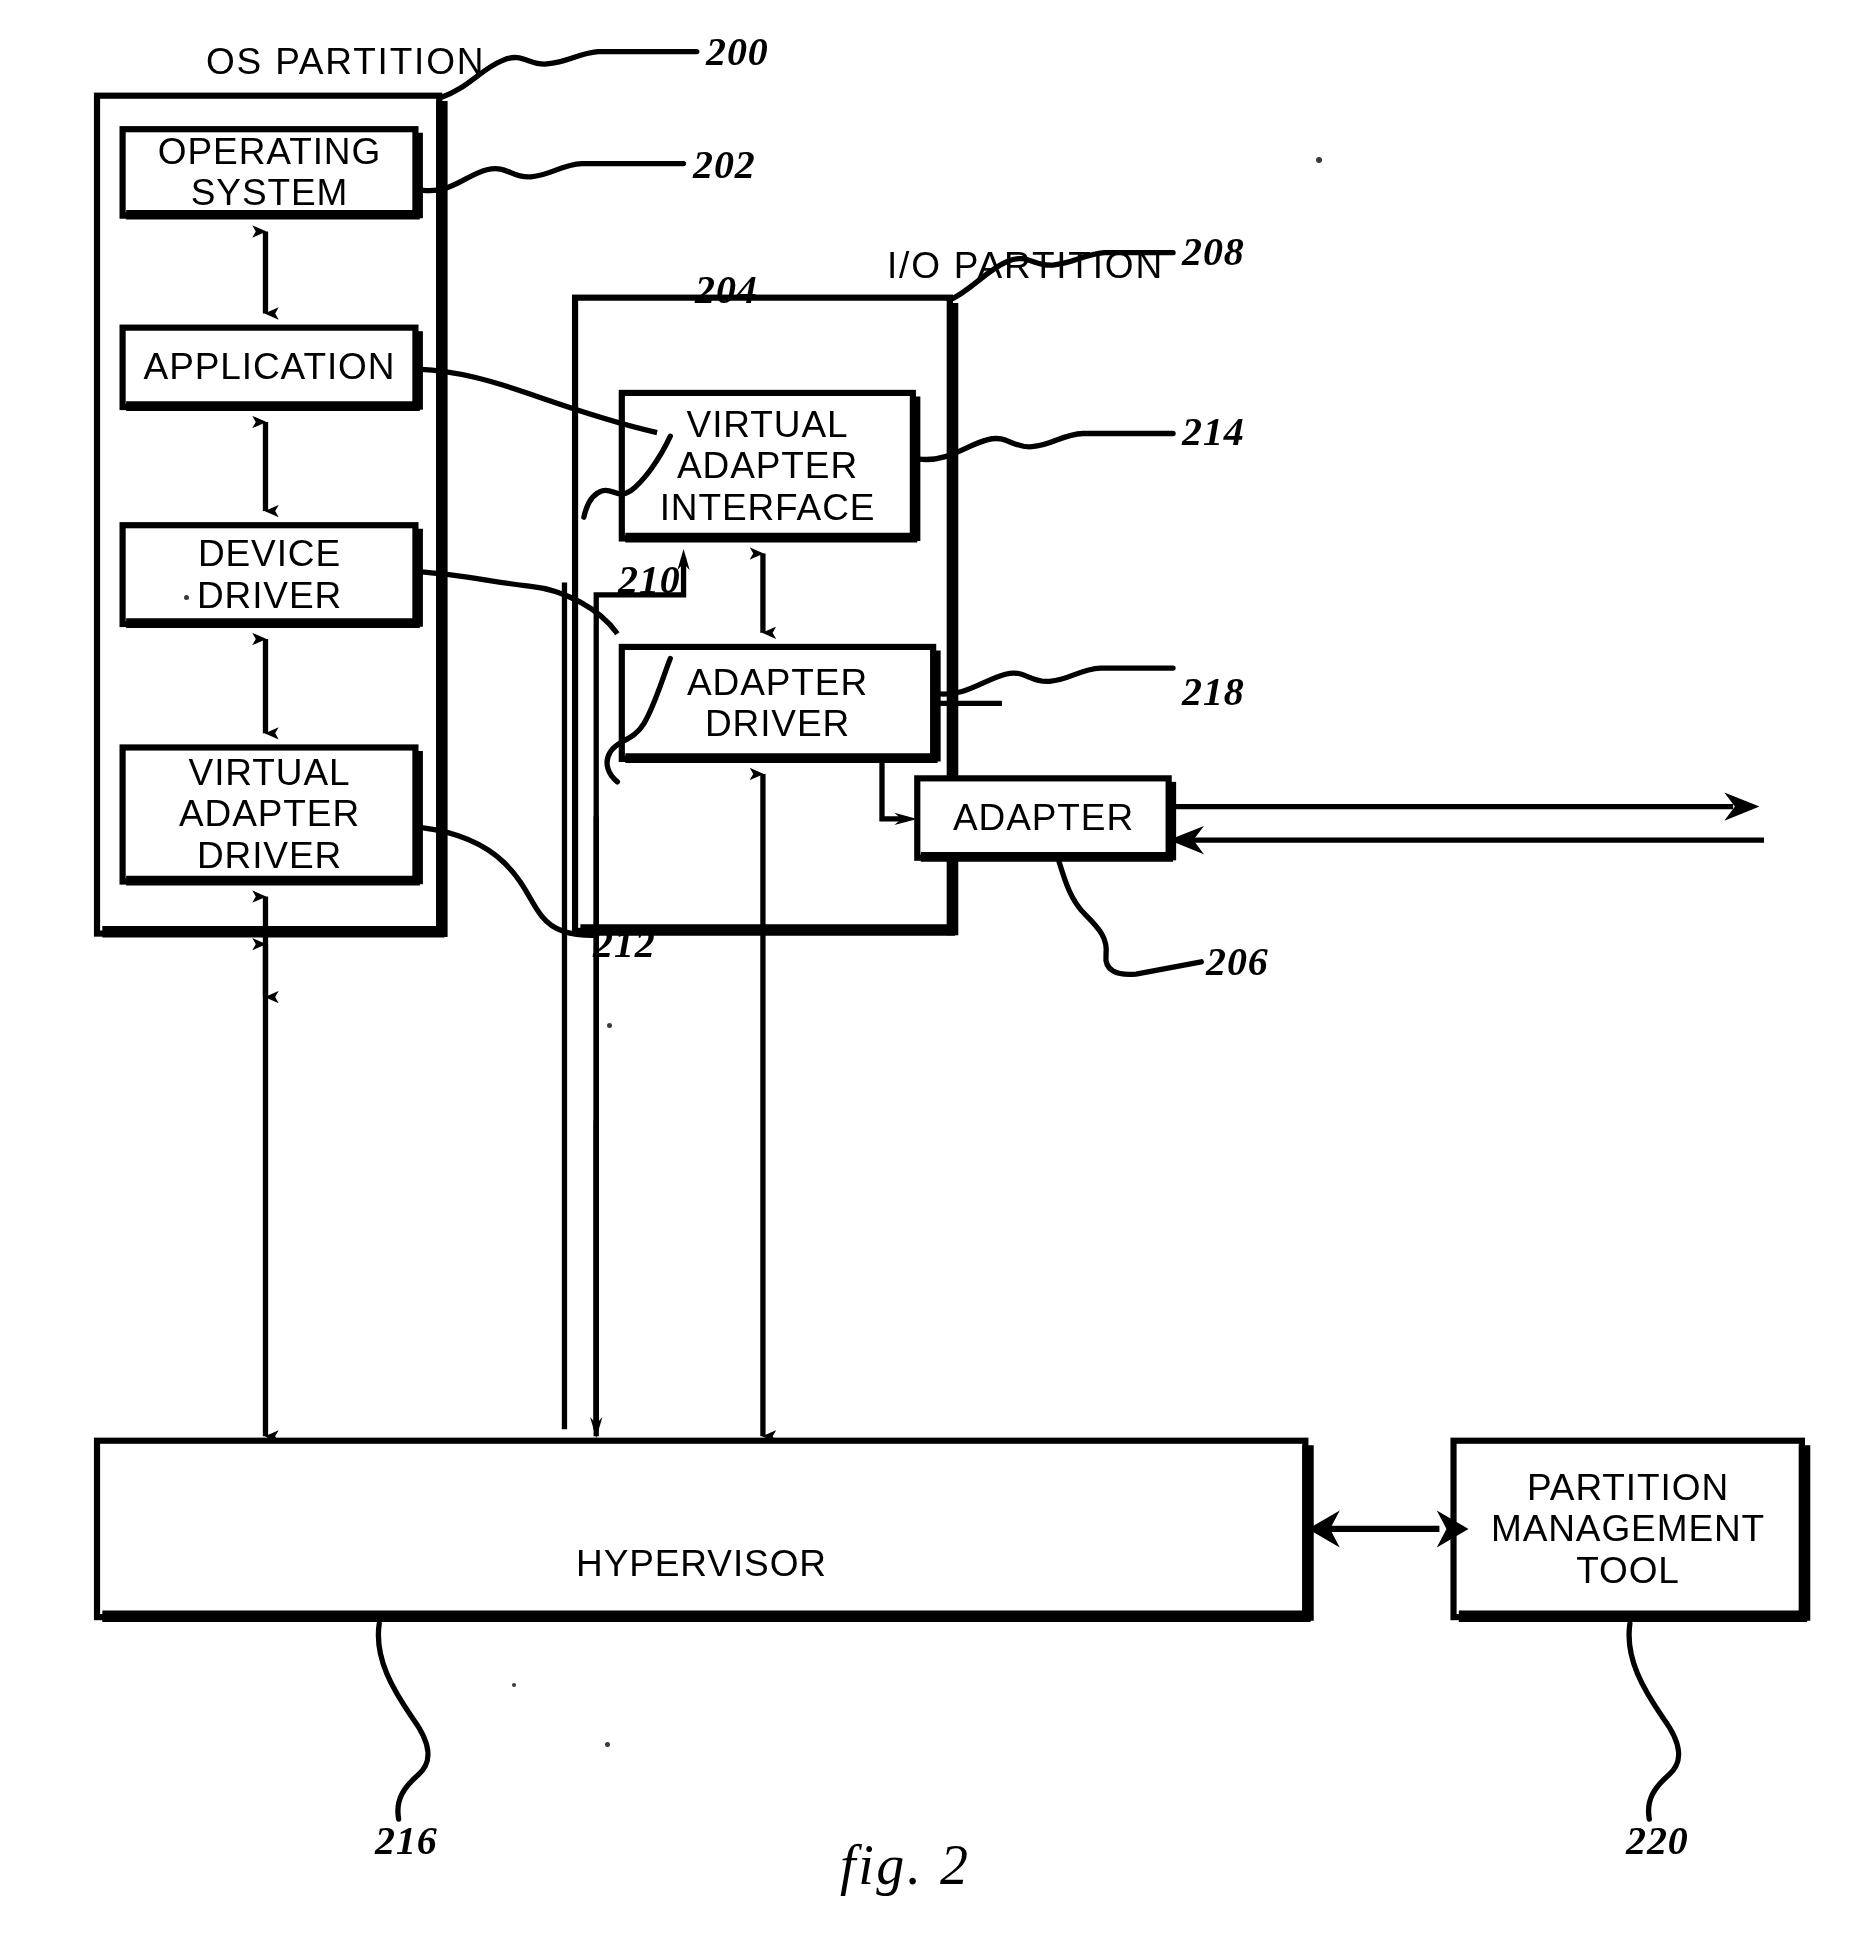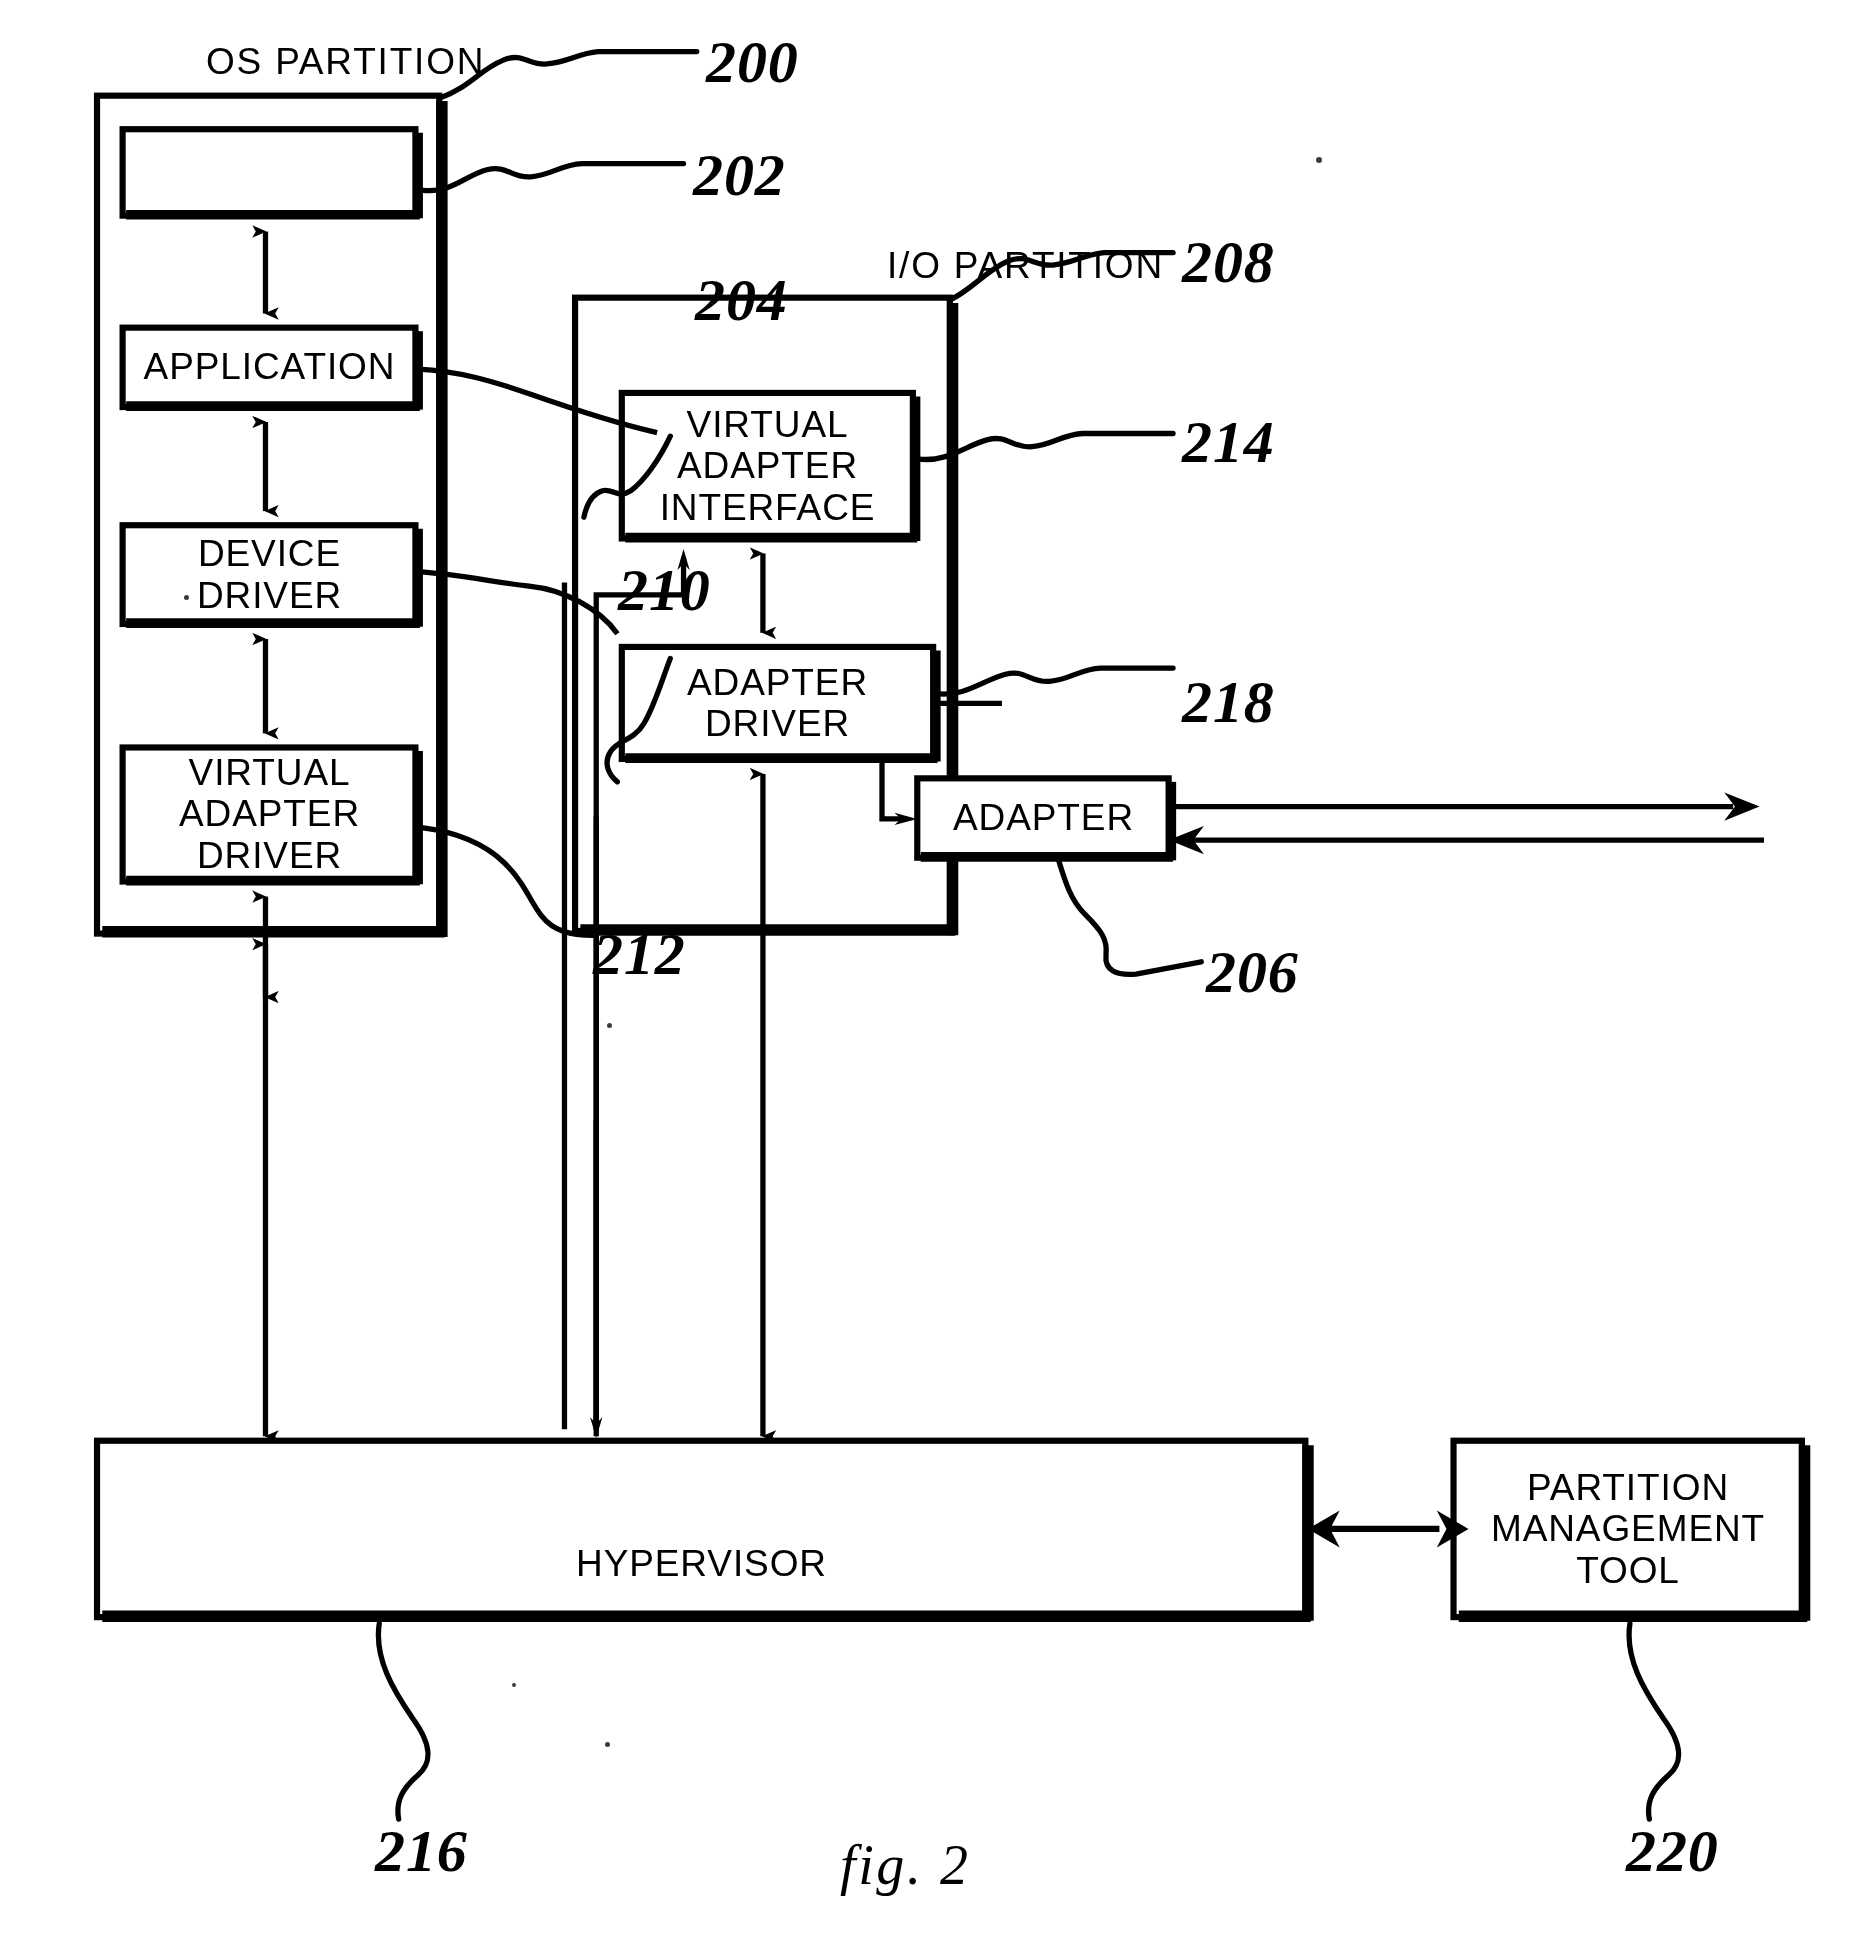--- a/index.html
+++ b/index.html
@@ -50,7 +50,7 @@
     font-family: "Liberation Serif", serif;
     font-style: italic;
     font-weight: bold;
-    font-size: 60px;
+    font-size: 40px;
     letter-spacing: 0.9px;
     white-space: nowrap;
   }

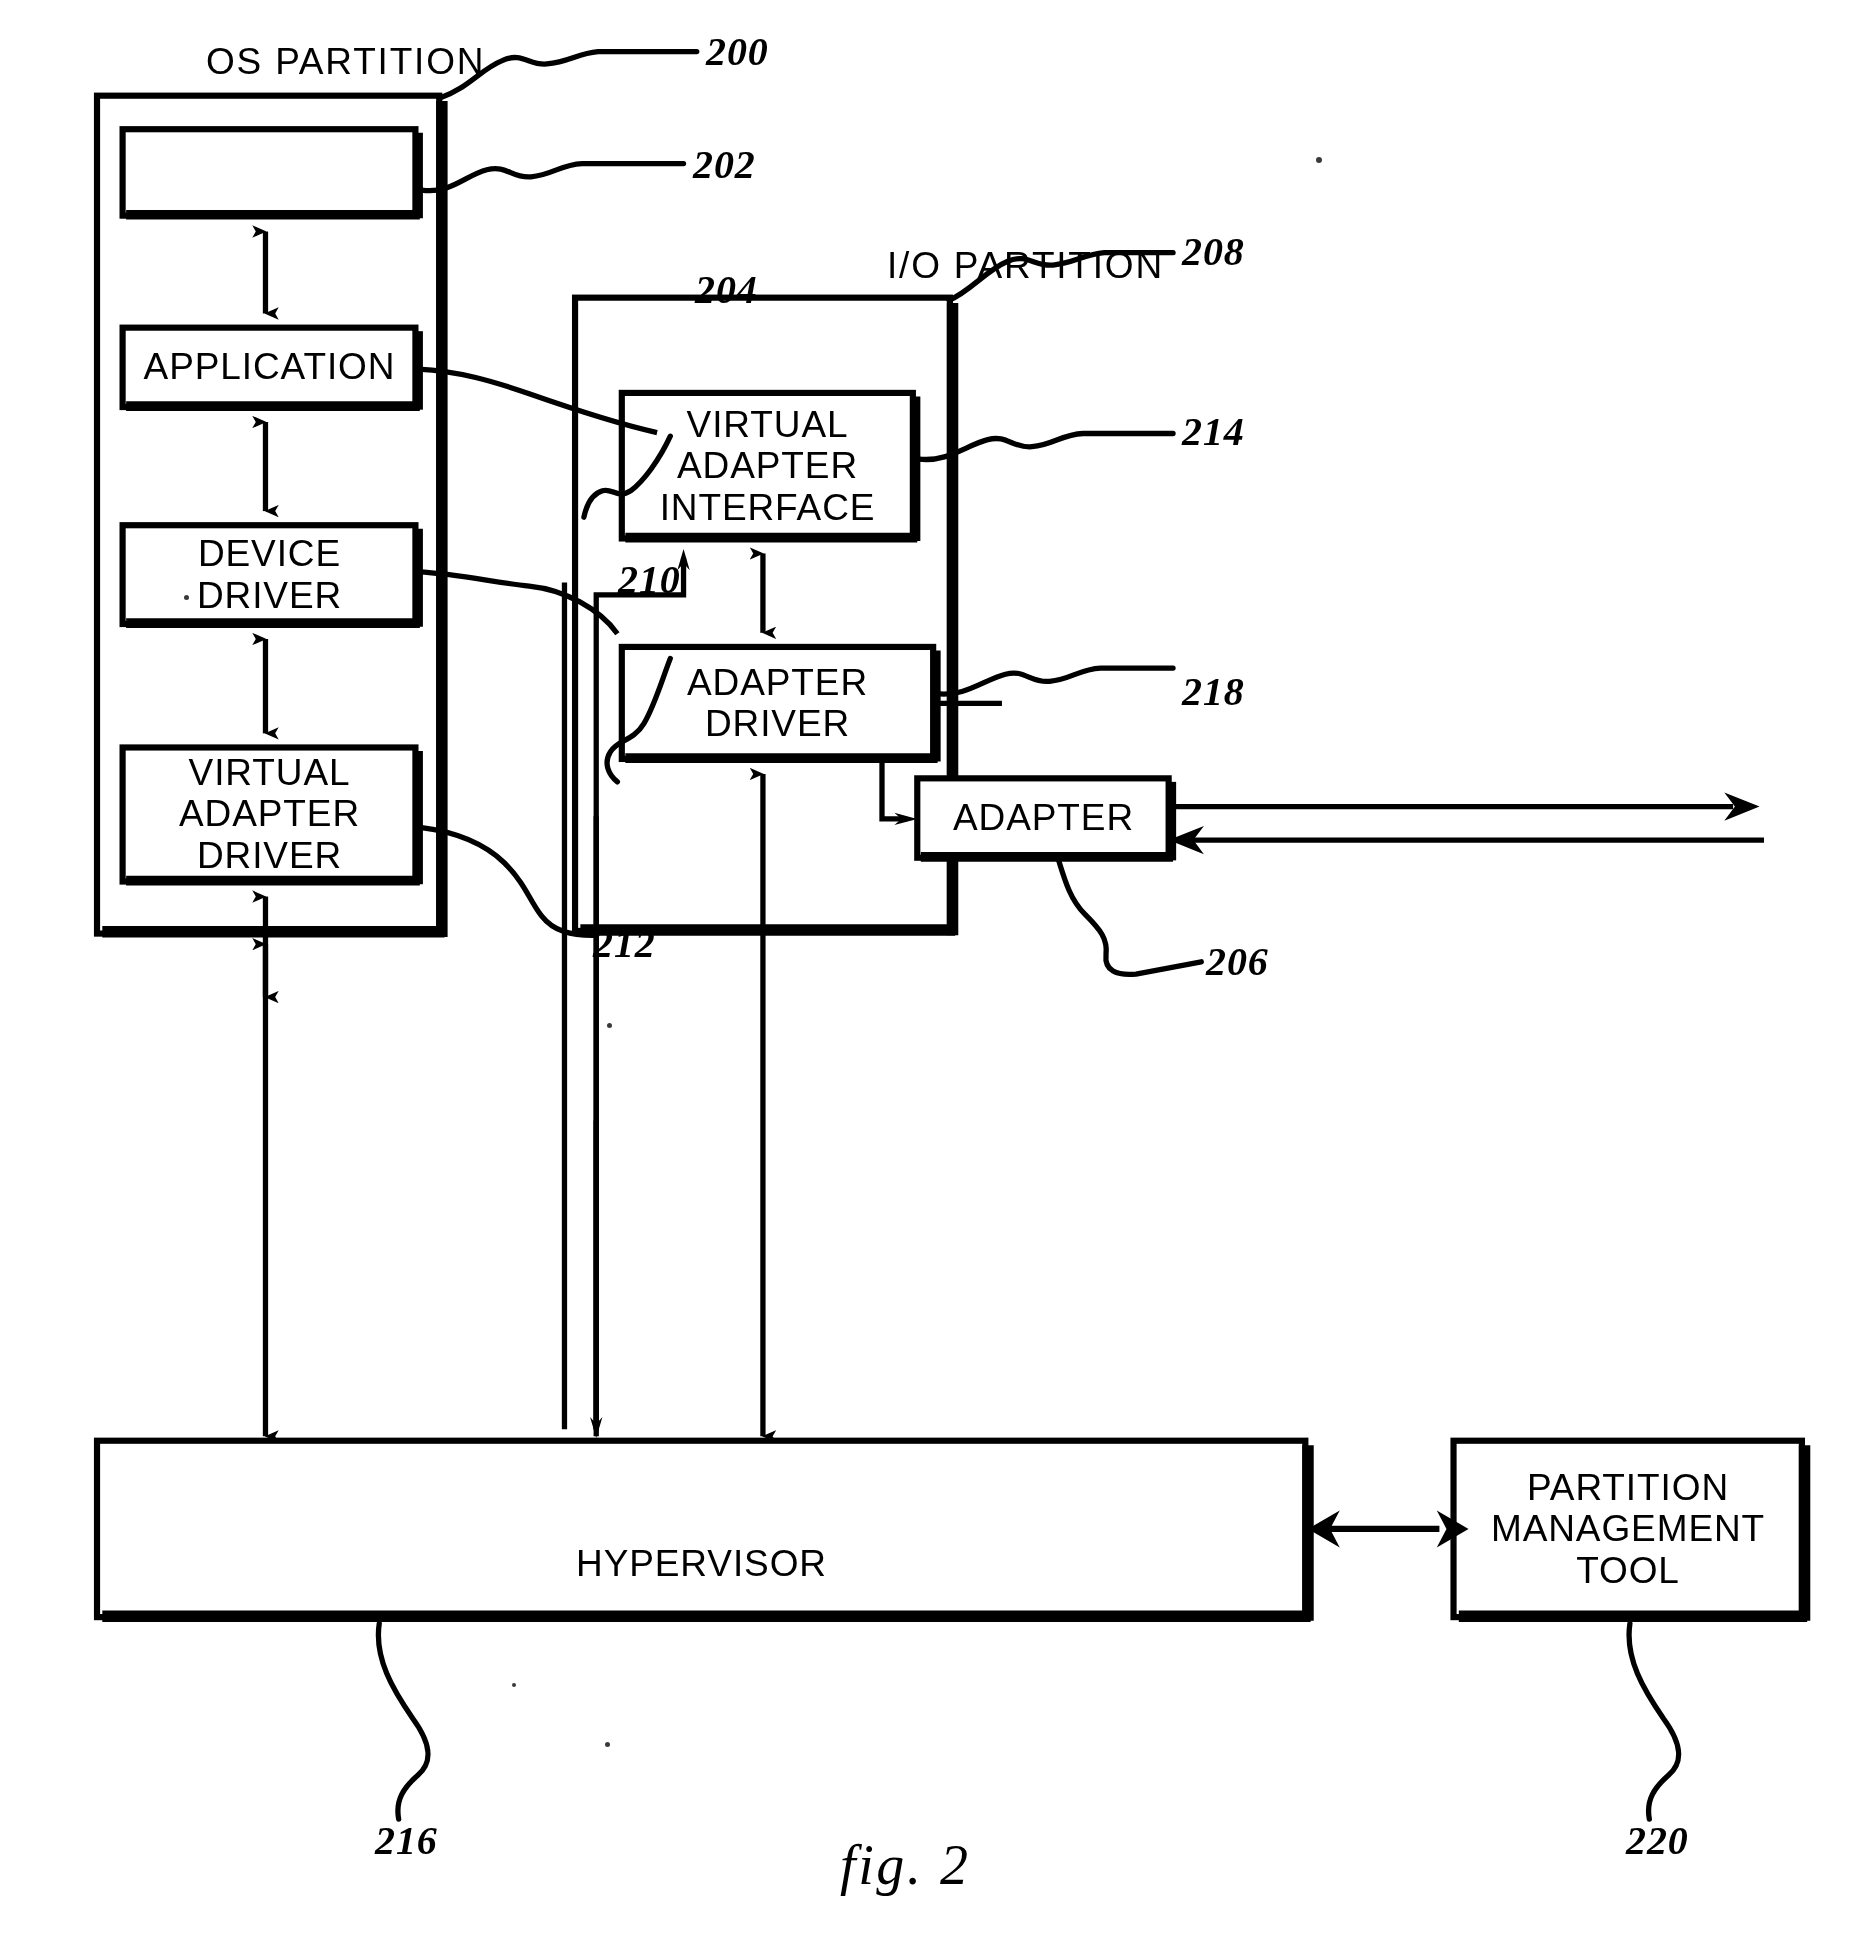--- a/index.html
+++ b/index.html
@@ -241,6 +241,8 @@
   <div class="partition-title" style="left:206px; top:41px;">OS PARTITION</div>
   <div class="partition-title" style="left:887px; top:245px;">I/O PARTITION</div>
 
+  <div class="box-label" style="left:123px; top:129px; width:293px; height:86px; font-size:37px;">OPERATING
+SYSTEM</div>
 
   <div class="box-label" style="left:123px; top:327px; width:293px; height:79px; font-size:37px;">APPLICATION</div>
 

